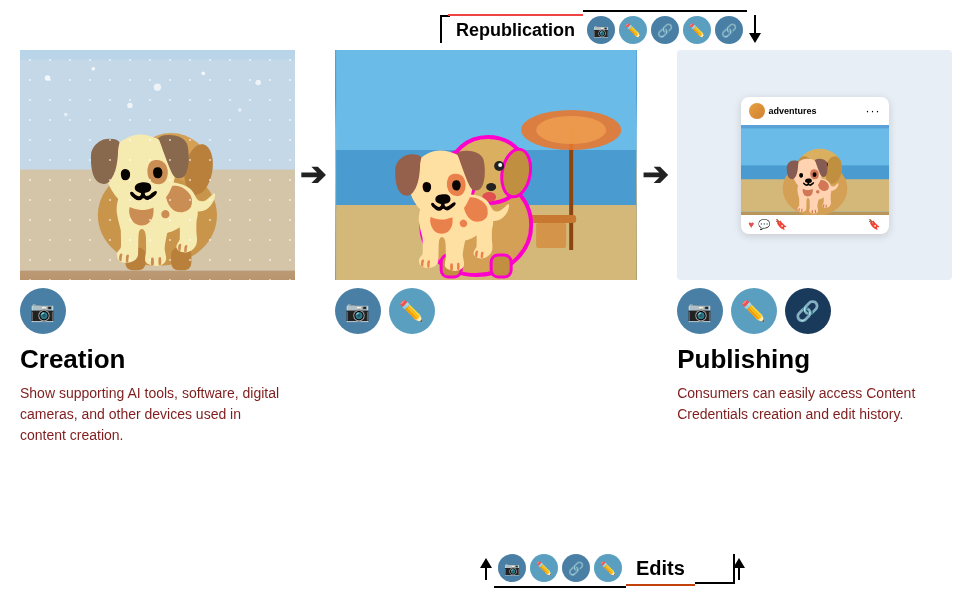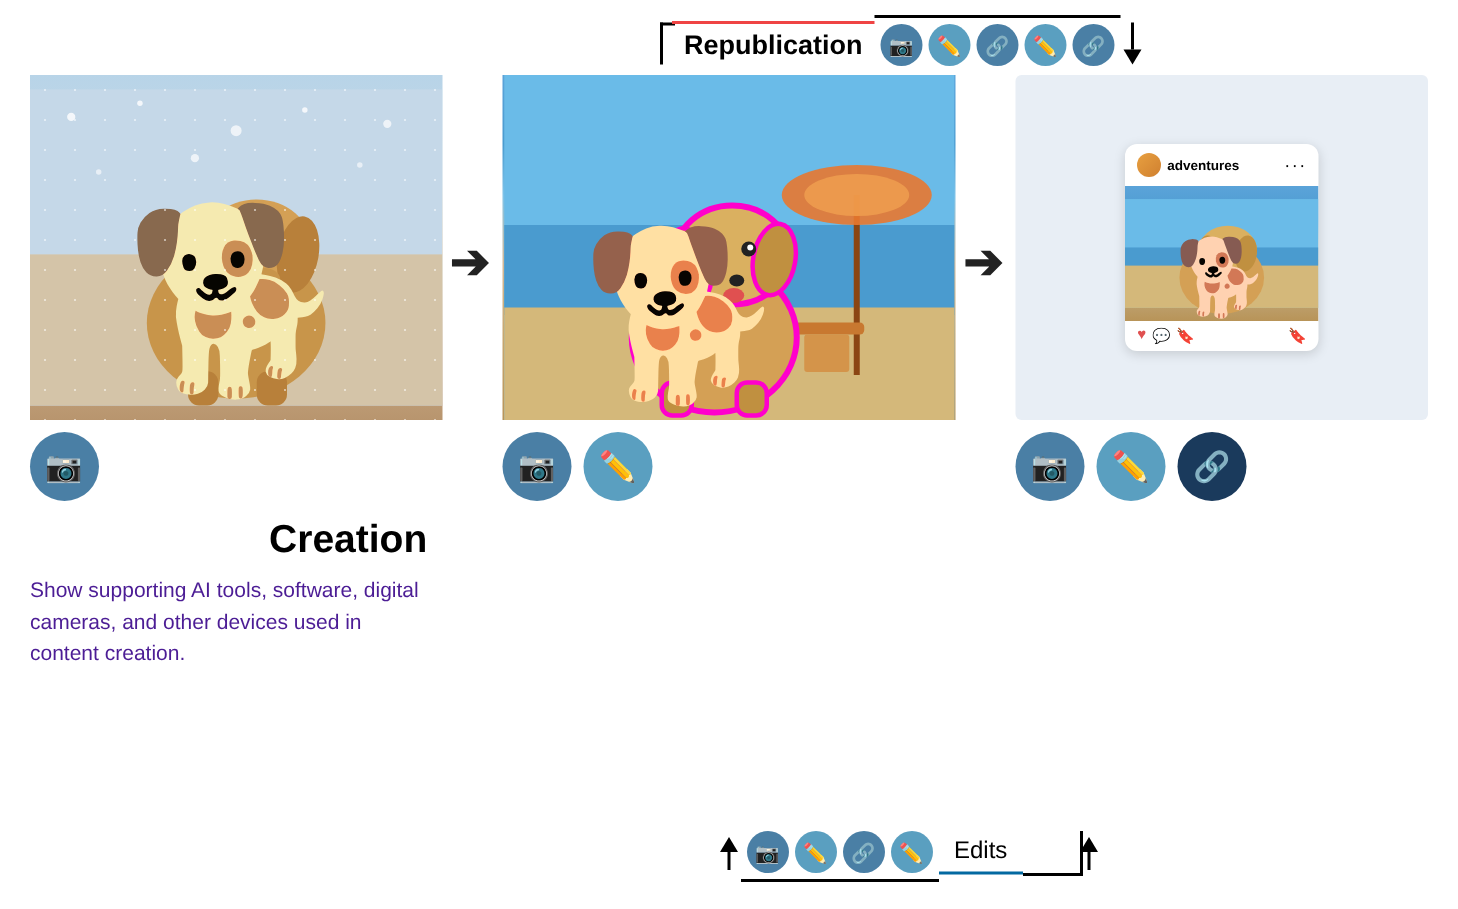--- a/index.html
+++ b/index.html
@@ -131,7 +131,7 @@
       justify-content: center;
     }
     .instagram-card {
-      width: 129px;
+      width: 148px;
       background: white;
       border-radius: 8px;
       box-shadow: 0 2px 8px rgba(0,0,0,0.15);

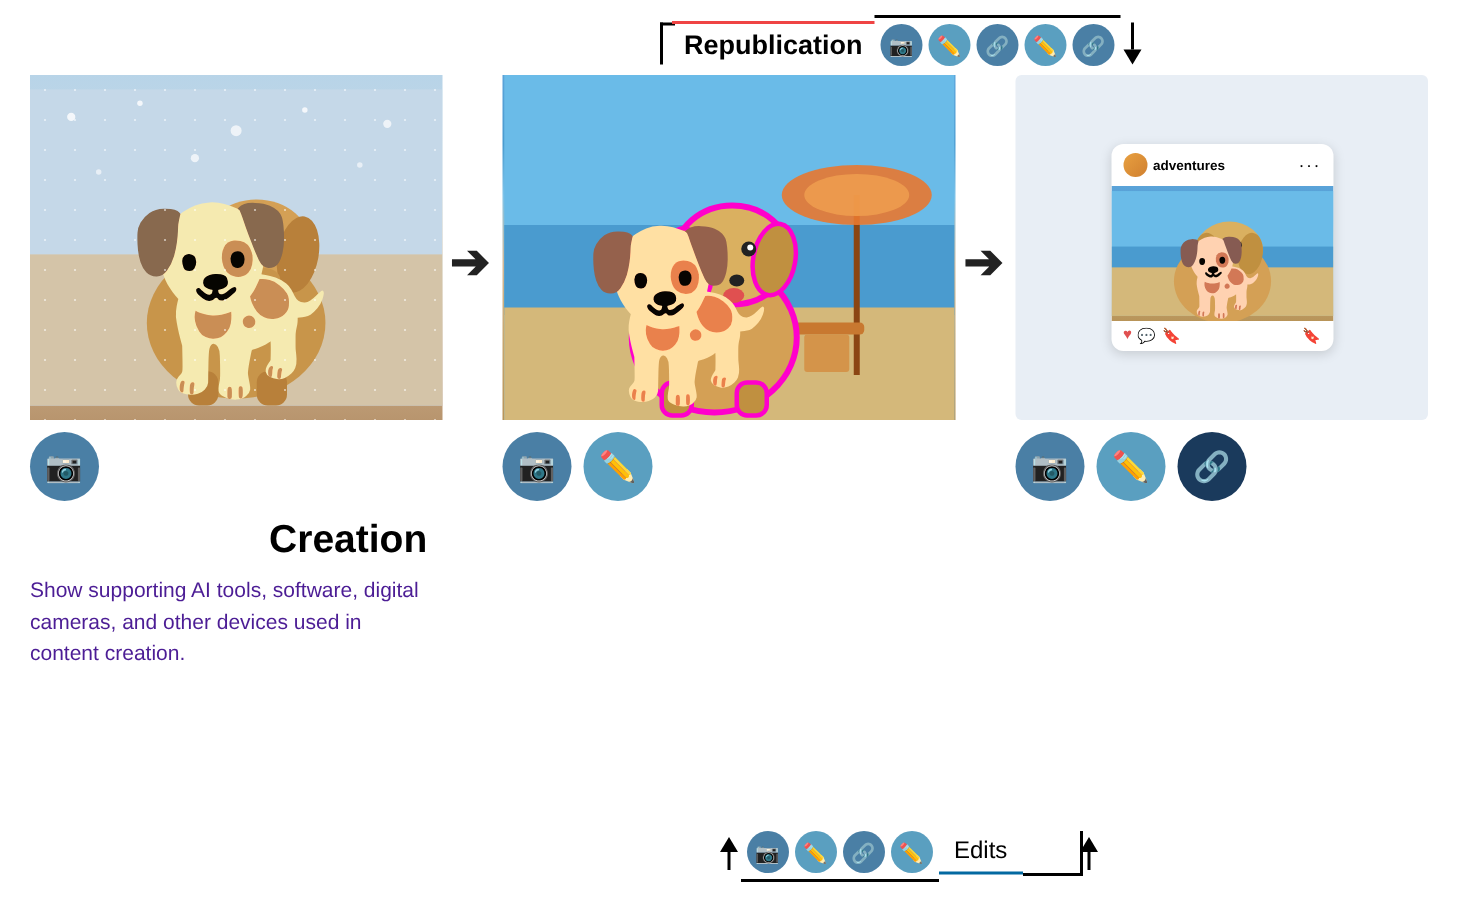--- a/index.html
+++ b/index.html
@@ -211,7 +211,6 @@
       font-weight: 900;
       margin-bottom: 8px;
       line-height: 1.2;
-      text-align: right;
     }
     .col-desc {
       font-size: 14px;

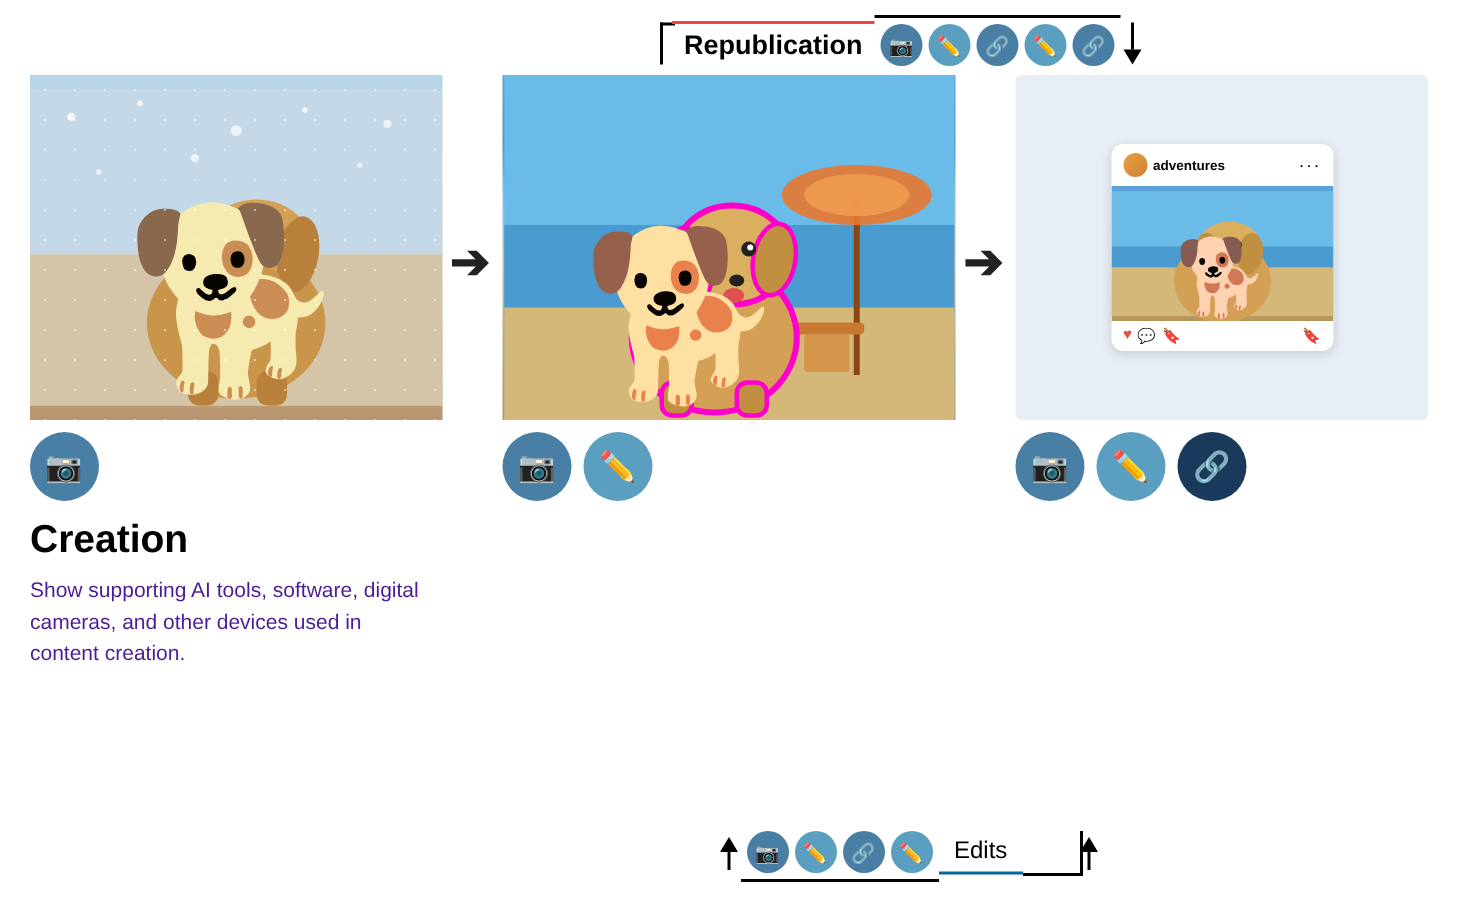--- a/index.html
+++ b/index.html
@@ -388,6 +388,10 @@
         <div class="icon-circle large dark">🔗</div>
       </div>
 
+      <div class="col-text">
+        <div class="col-title">Publishing</div>
+        <div class="col-desc">Consumers can easily access Content Credentials creation and edit history.</div>
+      </div>
     </div>
   </div>
 

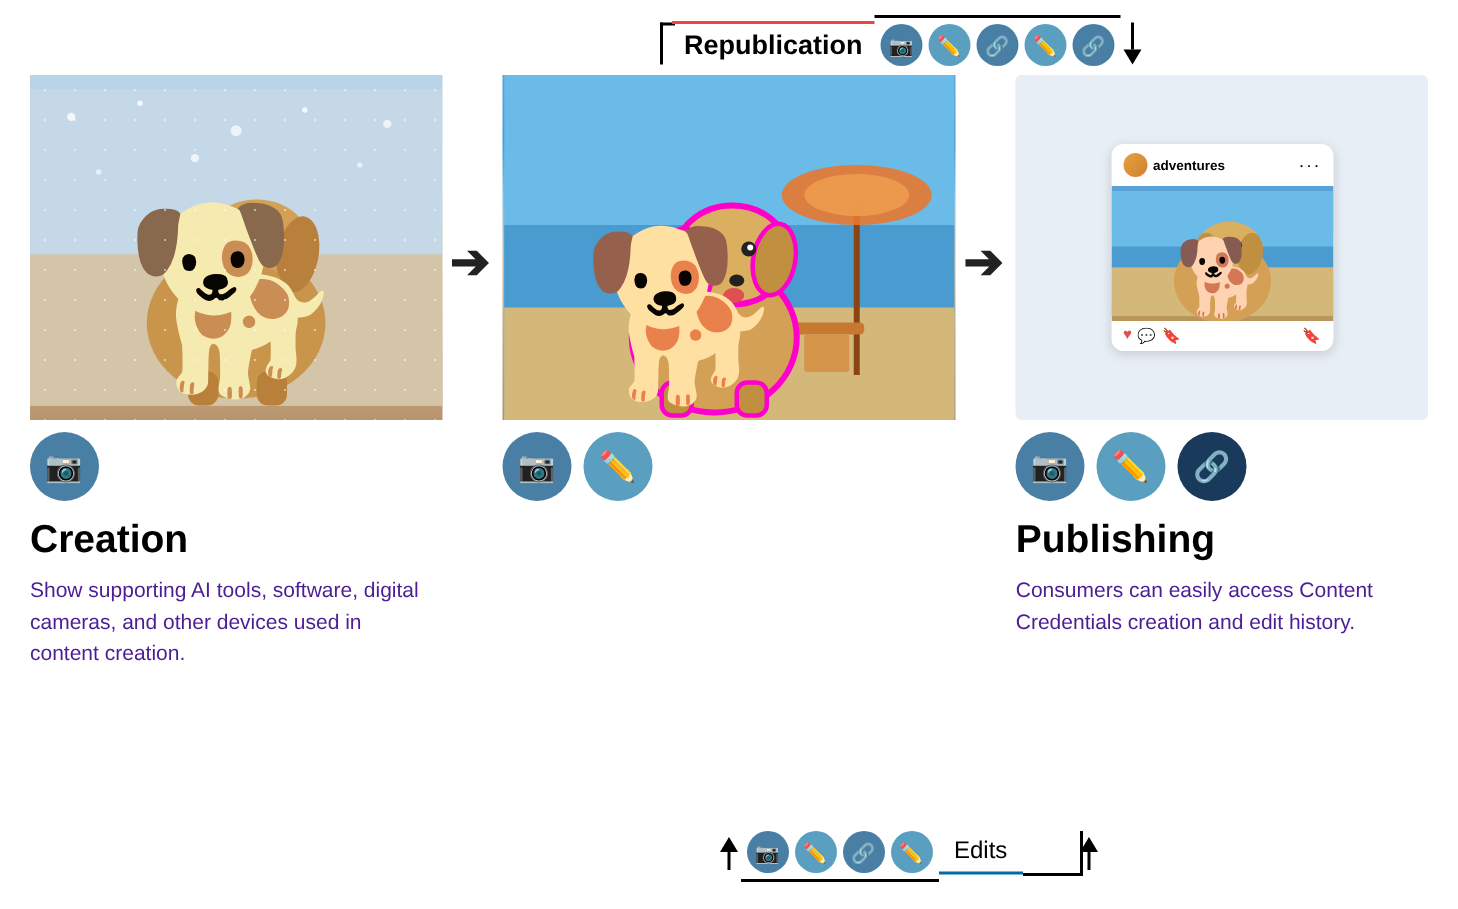--- a/index.html
+++ b/index.html
@@ -215,7 +215,7 @@
     .col-desc {
       font-size: 14px;
       line-height: 1.5;
-      color: #4c1d95;
+      color: #7f1d1d;
     }
   </style>
 </head>

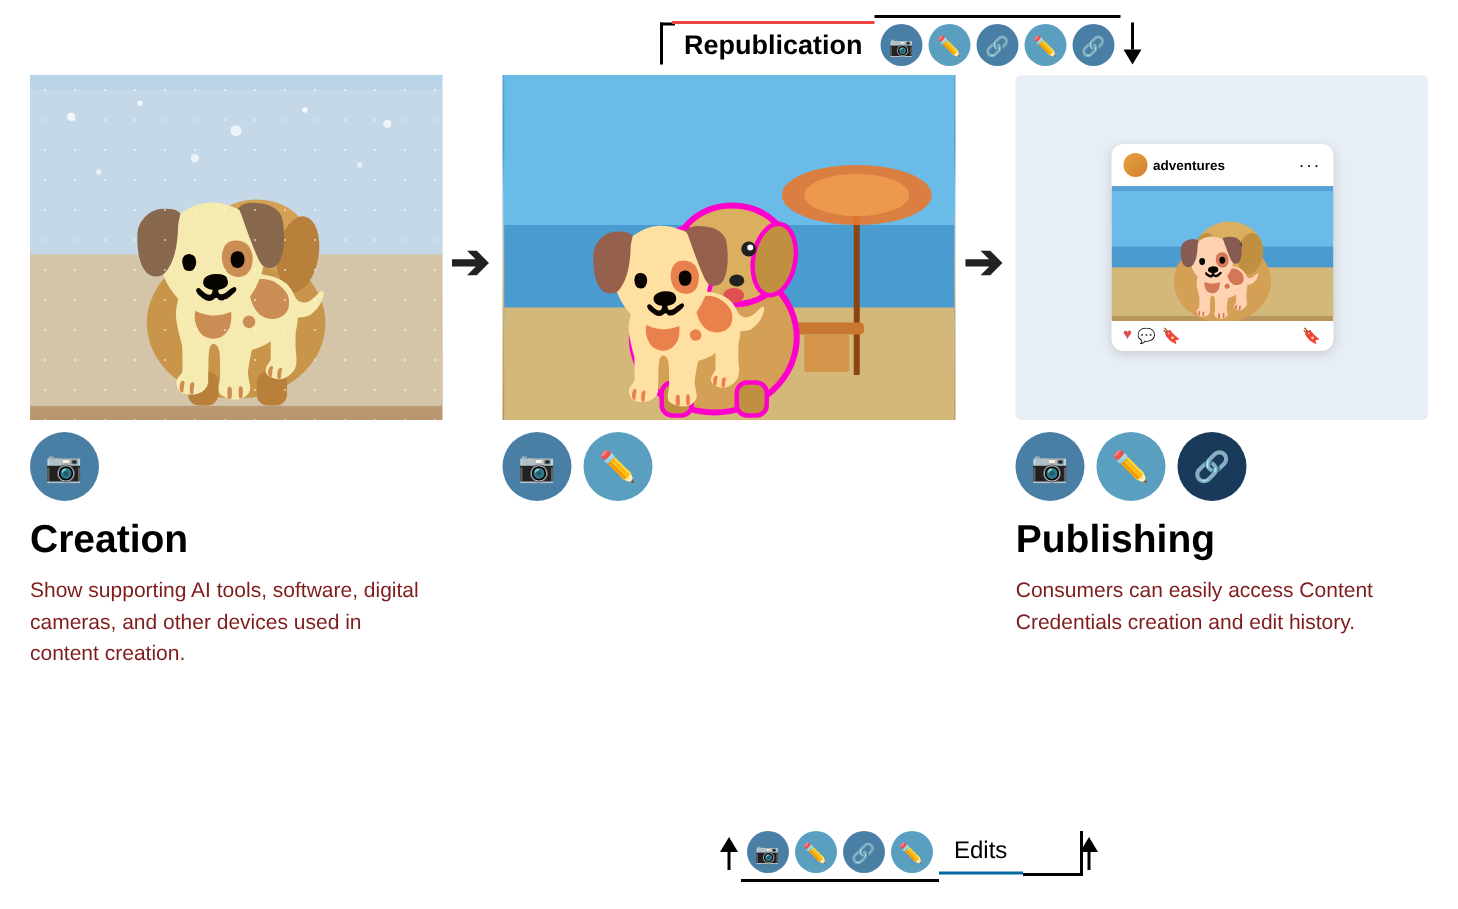--- a/index.html
+++ b/index.html
@@ -409,7 +409,7 @@
       <div class="icon-circle" style="width:28px;height:28px;font-size:13px;background:#5a9fc0;">✏️</div>
     </div>
 
-    <span style="font-size:16px; font-weight:normal; border-bottom:2px solid #0369a1; padding:4px 10px; margin-left:0;">Edits</span>
+    <span style="font-size:20px; font-weight:bold; border-bottom:2px solid #c2410c; padding:4px 10px; margin-left:0;">Edits</span>
 
     <div style="border-right:2px solid #000; border-bottom:2px solid #000; width:40px; height:30px;"></div>
 

